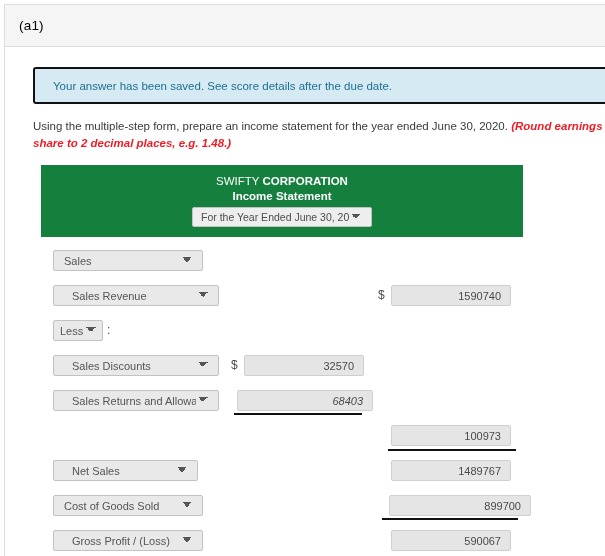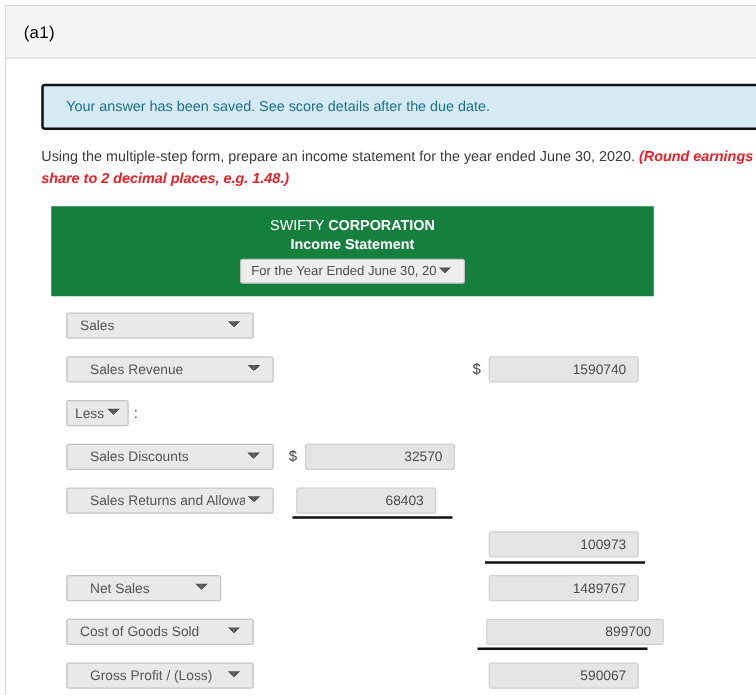--- a/index.html
+++ b/index.html
@@ -251,7 +251,7 @@
           </select>
         </div>
         <div class="cell" style="left:196px;">
-          <input class="num" style="width: 112px;" type="text" value="68403">
+          <input class="num" style="width: 136px; font-style: italic;" type="text" value="68403">
         </div>
         <div class="rule" style="left:193px; top:23px; width:128px;"></div>
       </div>

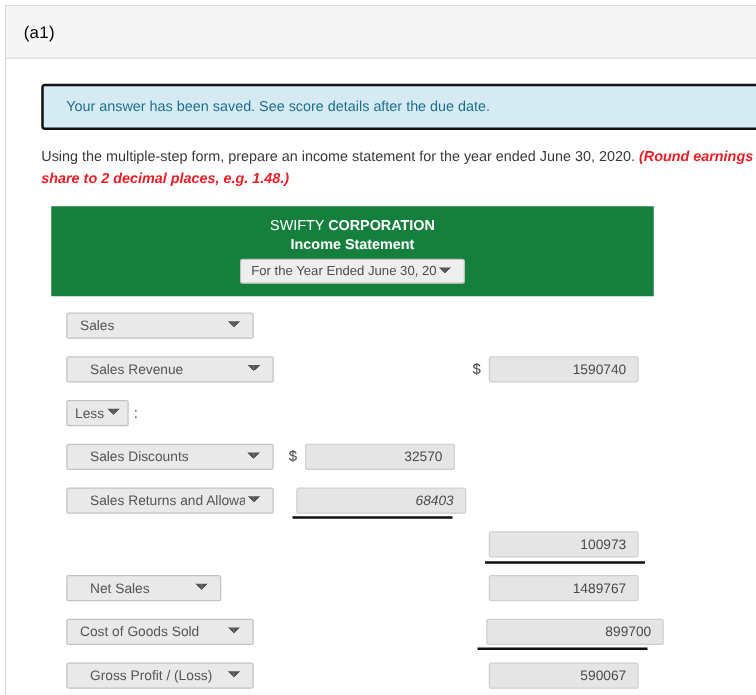--- a/index.html
+++ b/index.html
@@ -265,7 +265,7 @@
 
       <div class="row">
         <div class="cell" style="left:12px;">
-          <select class="sel" style="width:124px; padding-left:18px;">
+          <select class="sel" style="width:145px; padding-left:18px;">
             <option>Net Sales</option>
           </select>
         </div>

